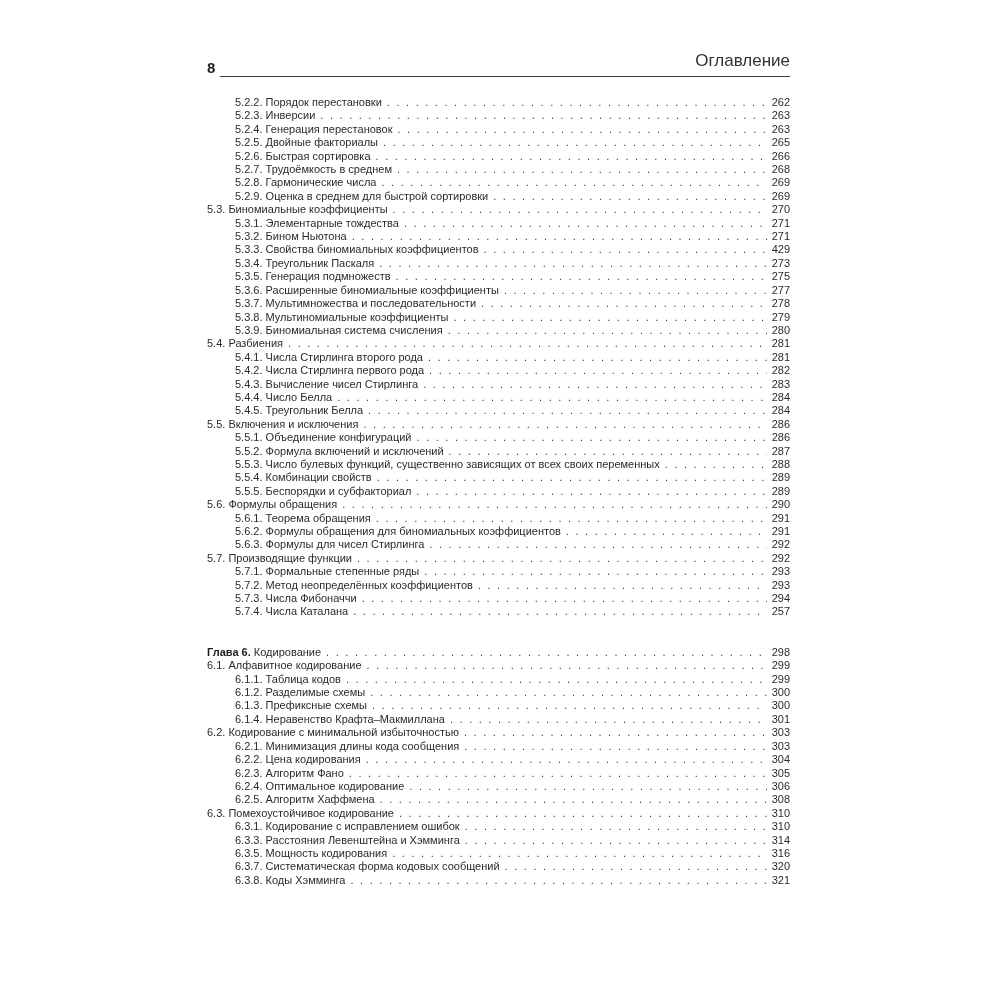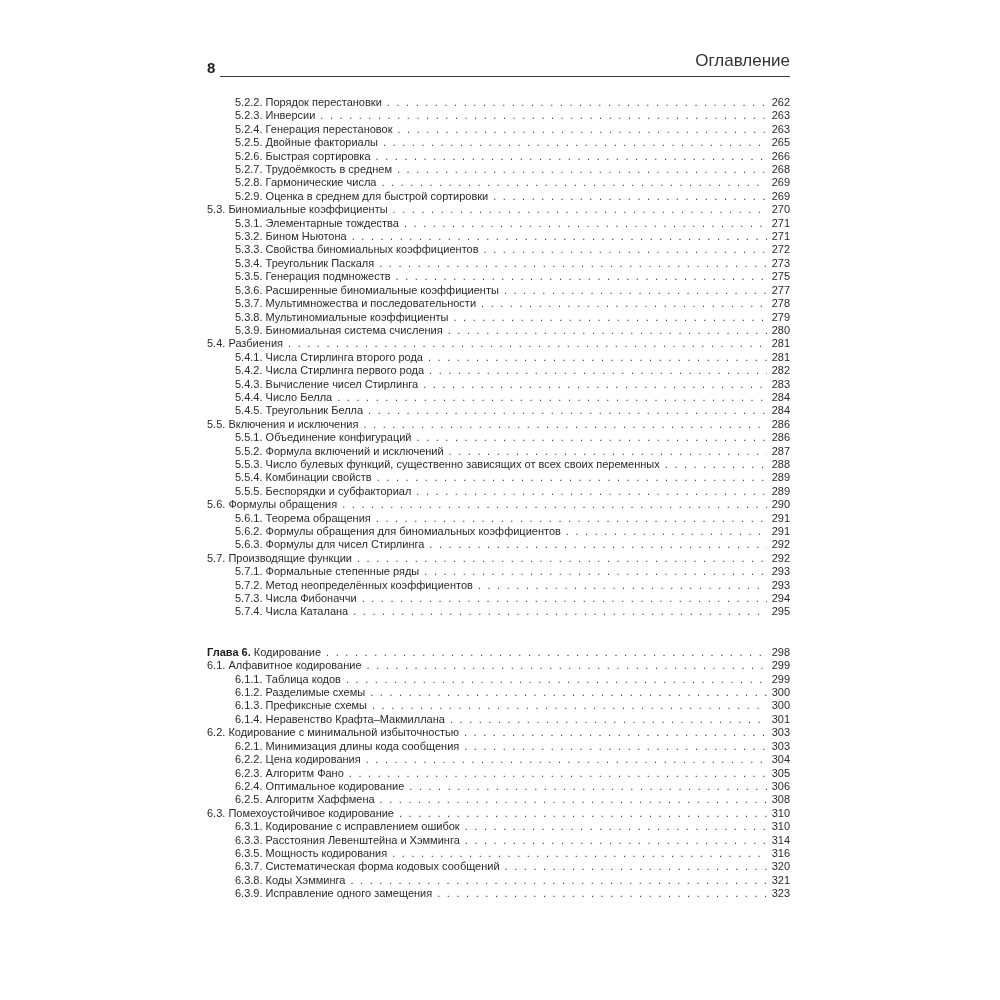--- a/index.html
+++ b/index.html
@@ -122,7 +122,7 @@
     <div class="row lvl2">
       <span class="title">5.3.3. Свойства биномиальных коэффициентов</span>
       <span class="leader"></span>
-      <span class="pg">272</span>
+      <span class="pg">429</span>
     </div>
     <div class="row lvl2">
       <span class="title">5.3.4. Треугольник Паскаля</span>

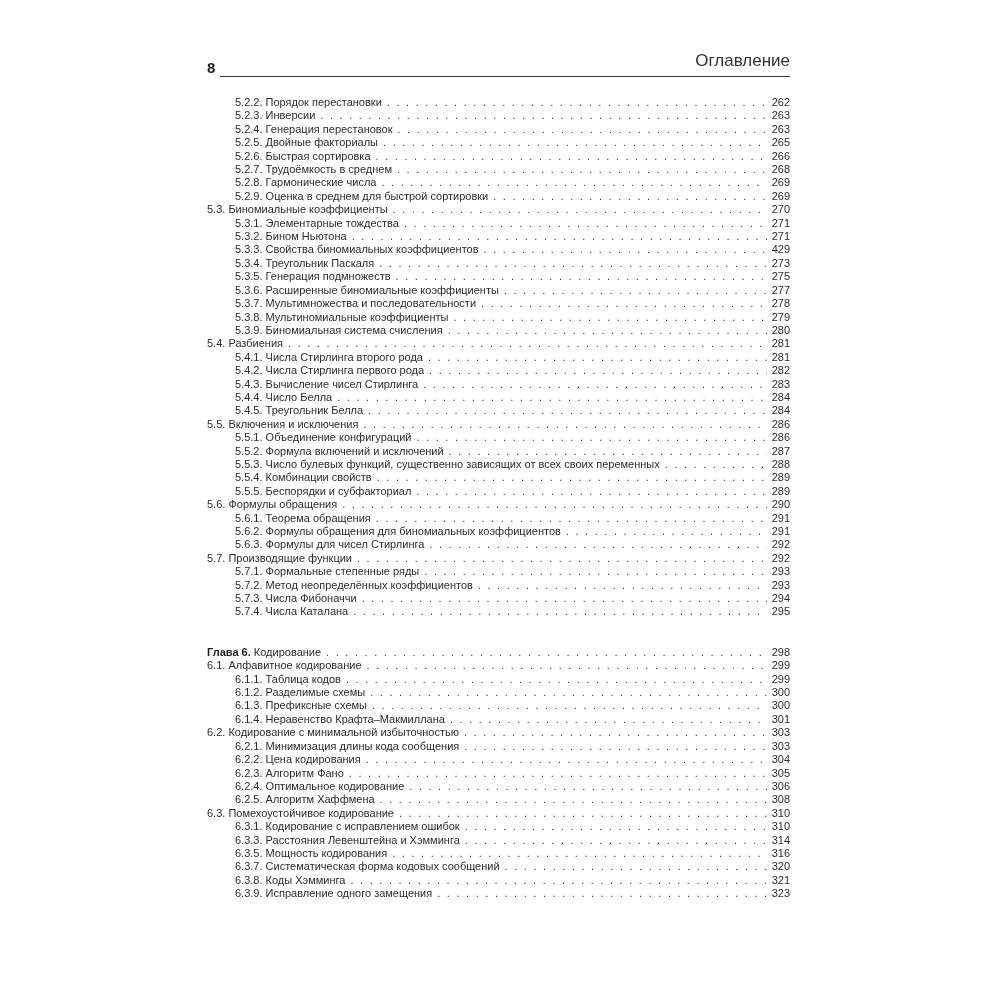--- a/index.html
+++ b/index.html
@@ -257,7 +257,7 @@
     <div class="row lvl2">
       <span class="title">5.7.4. Числа Каталана</span>
       <span class="leader"></span>
-      <span class="pg">295</span>
+      <span class="pg">257</span>
     </div>
     <div class="row lvlchapter gap">
       <span class="title"><b>Глава 6. </b>Кодирование</span>

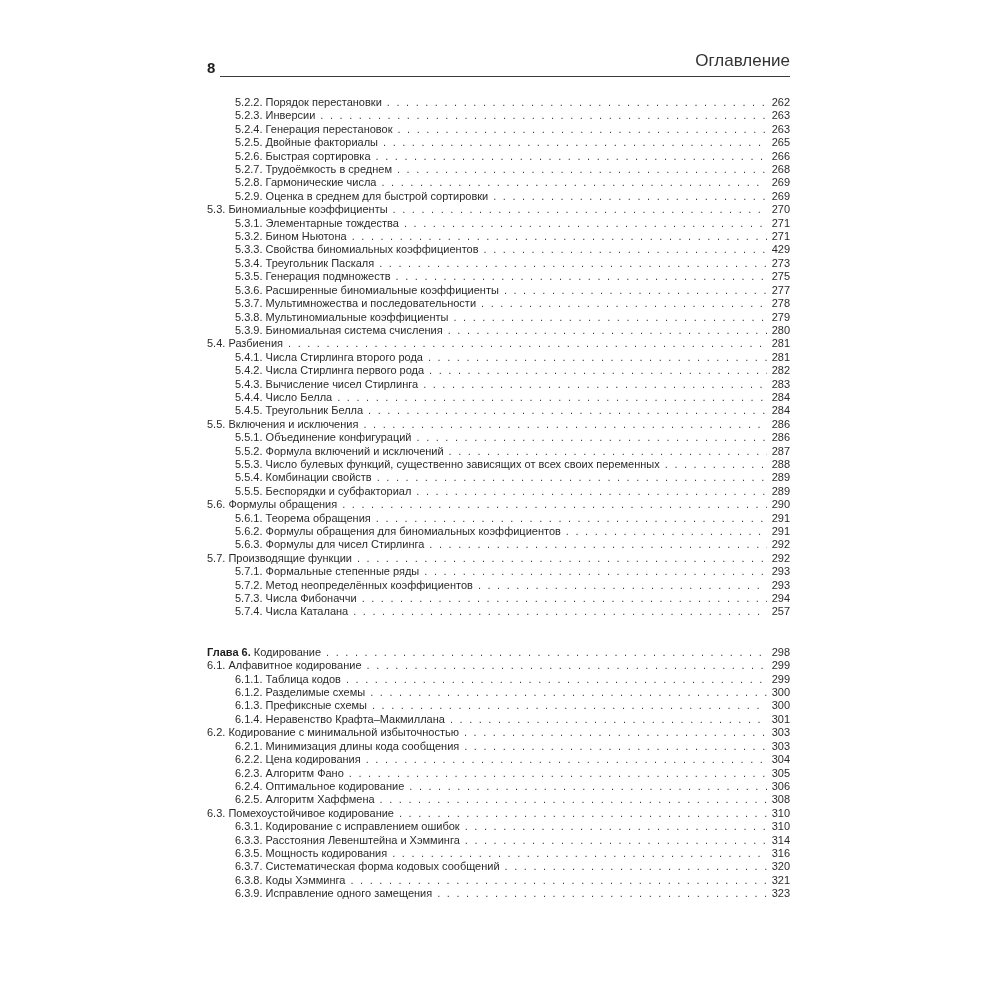--- a/index.html
+++ b/index.html
@@ -349,11 +349,6 @@
       <span class="leader"></span>
       <span class="pg">321</span>
     </div>
-    <div class="row lvl2">
-      <span class="title">6.3.9. Исправление одного замещения</span>
-      <span class="leader"></span>
-      <span class="pg">323</span>
-    </div>
   </div>
 
 </body></html>

